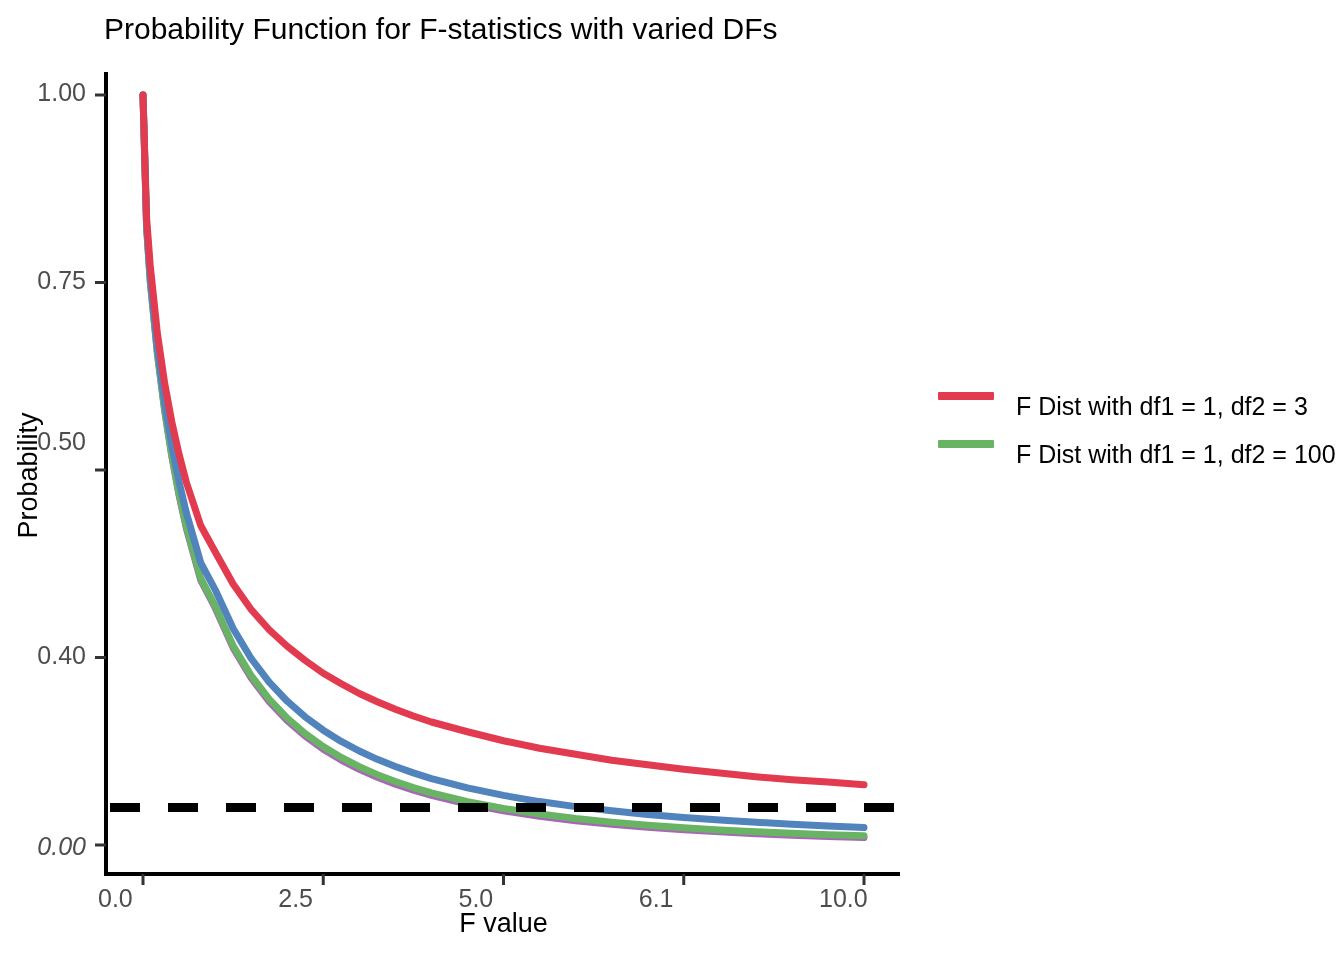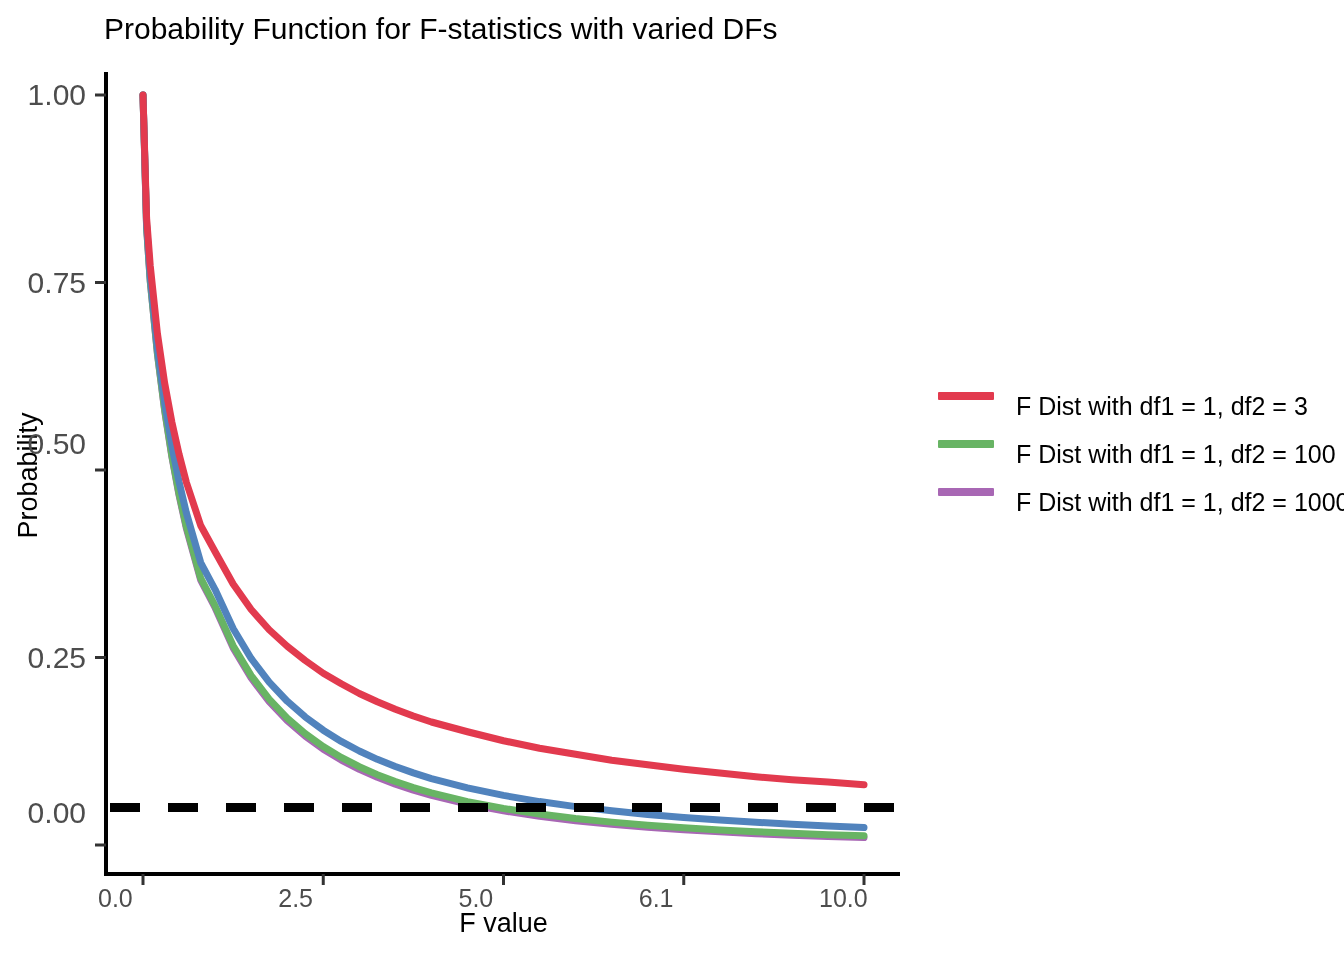--- a/index.html
+++ b/index.html
@@ -65,7 +65,7 @@
     right: 0;
     width: 80px;
     text-align: right;
-    font-size: 30px;
+    font-size: 25px;
     color: #4d4d4d;
     white-space: nowrap;
   }

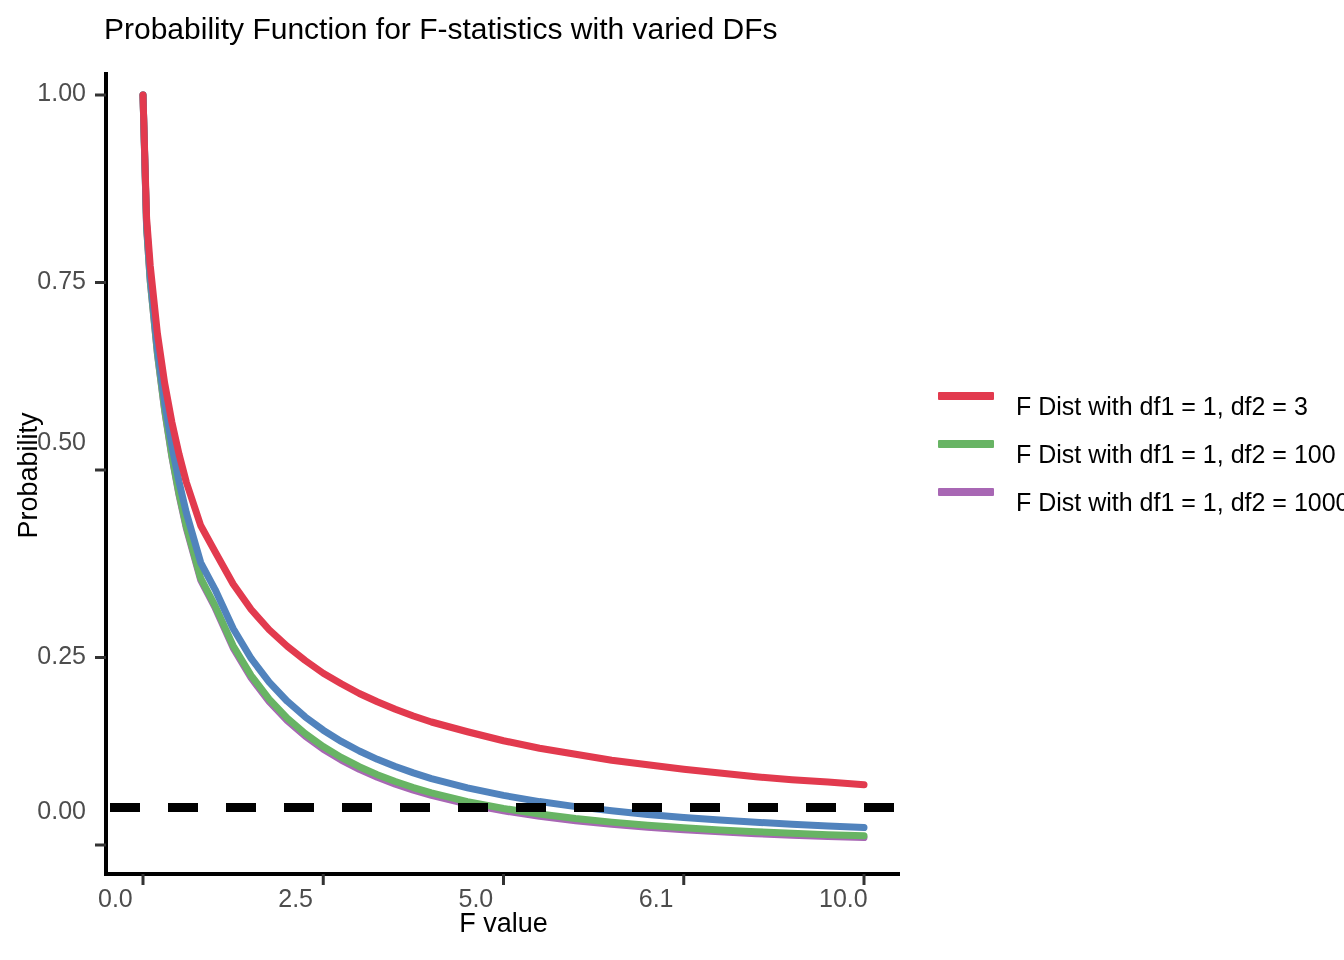--- a/index.html
+++ b/index.html
@@ -184,10 +184,6 @@
       <span class="legend-key" id="lk2" style="background: rgb(104, 180, 100);"></span>
       <span class="legend-text">F Dist with df1 = 1, df2 = 100</span>
     </div>
-    <div class="legend-row">
-      <span class="legend-key" id="lk3" style="background: rgb(168, 103, 180);"></span>
-      <span class="legend-text">F Dist with df1 = 1, df2 = 1000</span>
-    </div>
   </div>
 
 </div>

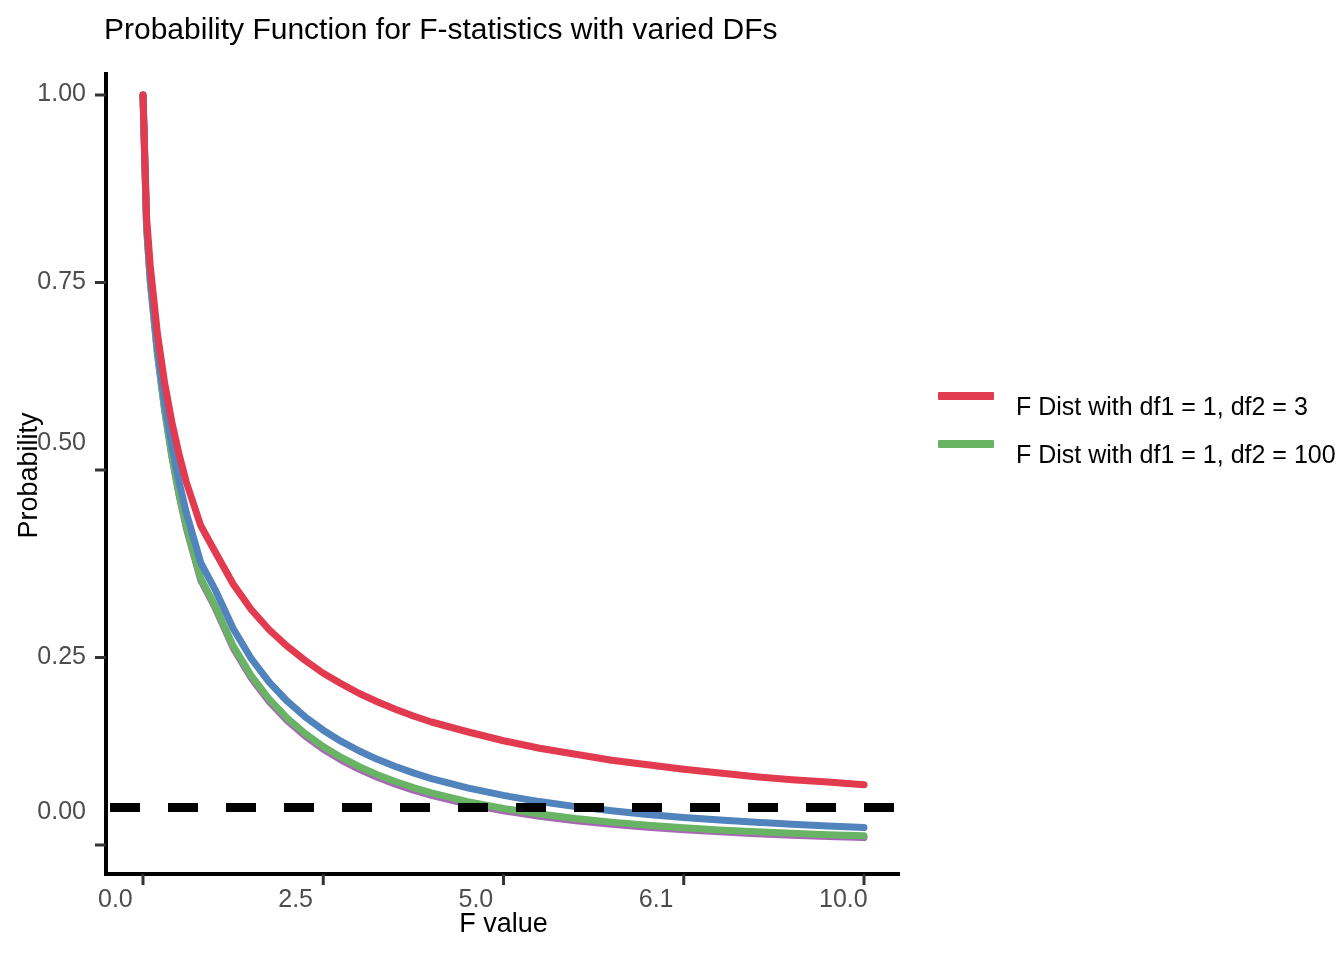--- a/index.html
+++ b/index.html
@@ -132,7 +132,7 @@
 
   <div id="y-tick-labels">
       <div class="tick-label-y" style="top: 796px;">0.00</div>
-      <div class="tick-label-y" style="top: 640.5px;">0.25</div>
+      <div class="tick-label-y" style="top: 640.5px;">0.40</div>
       <div class="tick-label-y" style="top: 427px;">0.50</div>
       <div class="tick-label-y" style="top: 265.5px;">0.75</div>
       <div class="tick-label-y" style="top: 78px;">1.00</div>

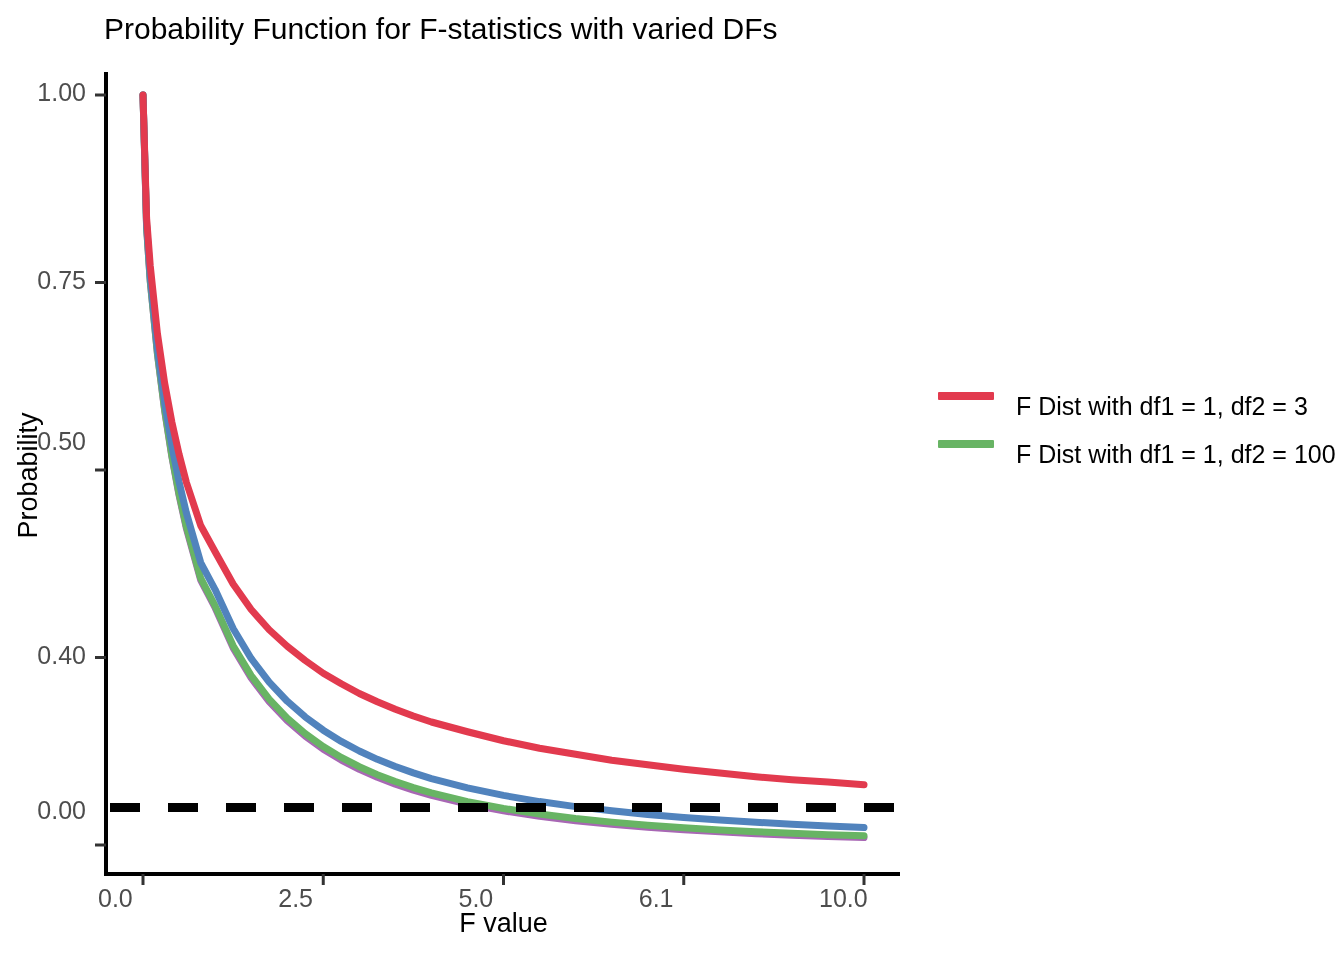--- a/index.html
+++ b/index.html
@@ -131,7 +131,7 @@
   <div class="axis-label-x">F value</div>
 
   <div id="y-tick-labels">
-      <div class="tick-label-y" style="top: 796px;">0.00</div>
+      <div class="tick-label-y" style="top: 832px; font-style: italic;">0.00</div>
       <div class="tick-label-y" style="top: 640.5px;">0.40</div>
       <div class="tick-label-y" style="top: 427px;">0.50</div>
       <div class="tick-label-y" style="top: 265.5px;">0.75</div>

